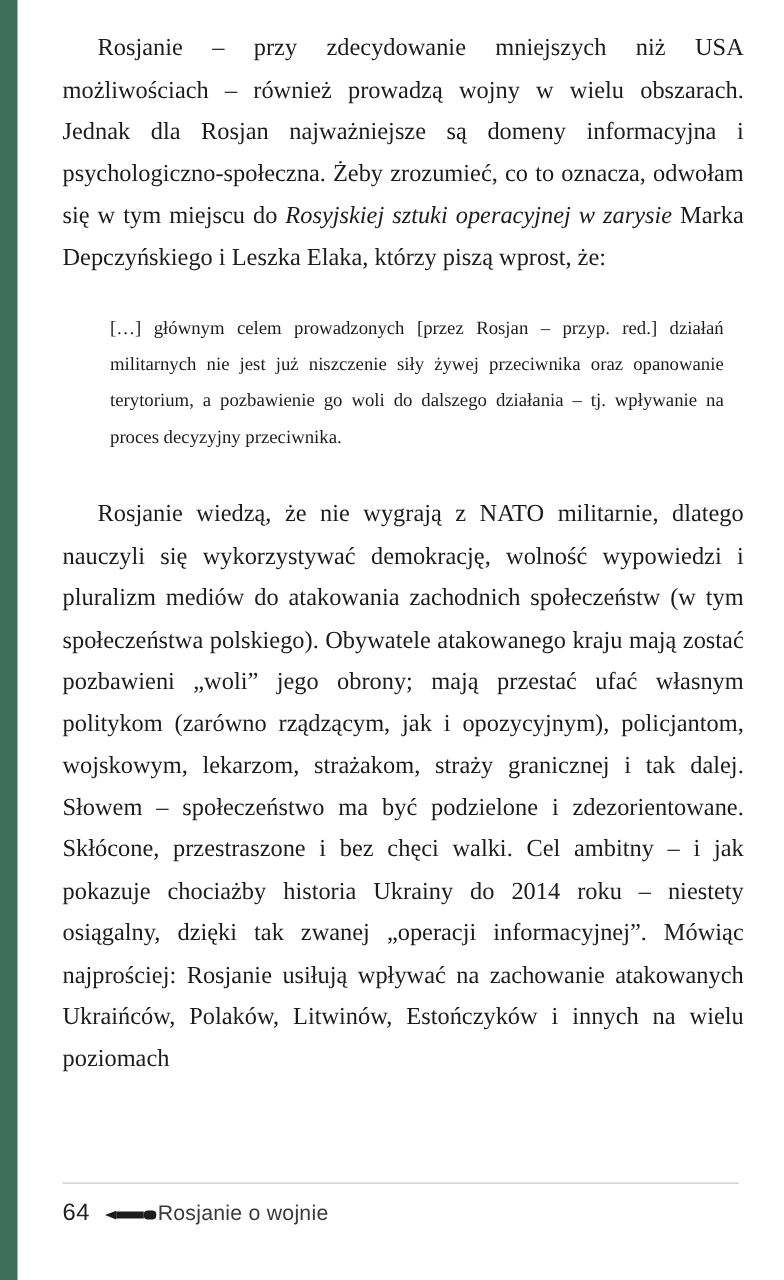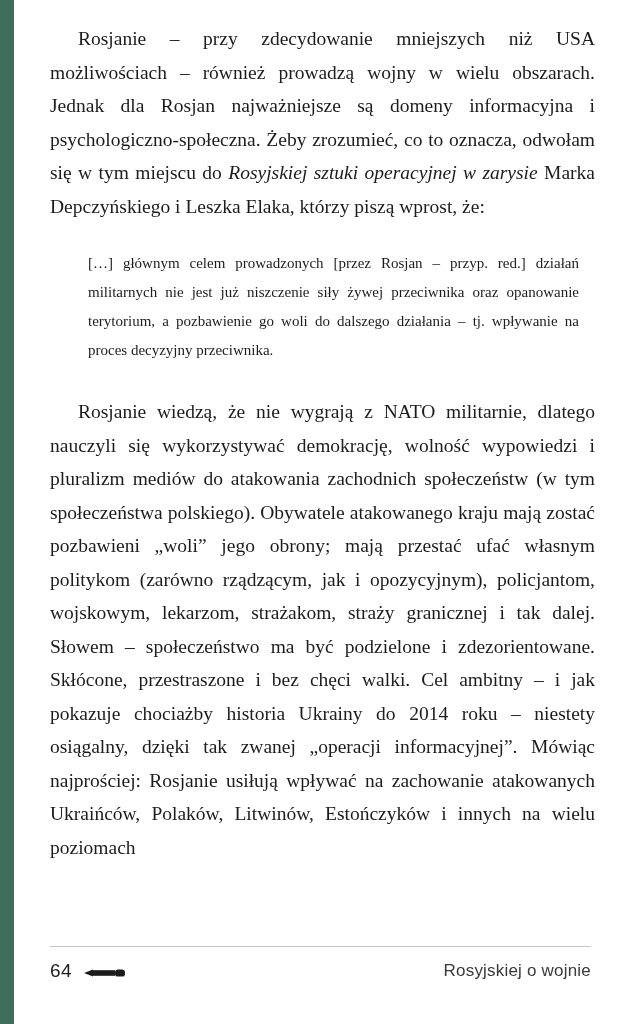--- a/index.html
+++ b/index.html
@@ -87,7 +87,6 @@
     top: 14px;
     display: flex;
     align-items: center;
-    justify-content: space-between;
   }
   .footer-left {
     display: flex;

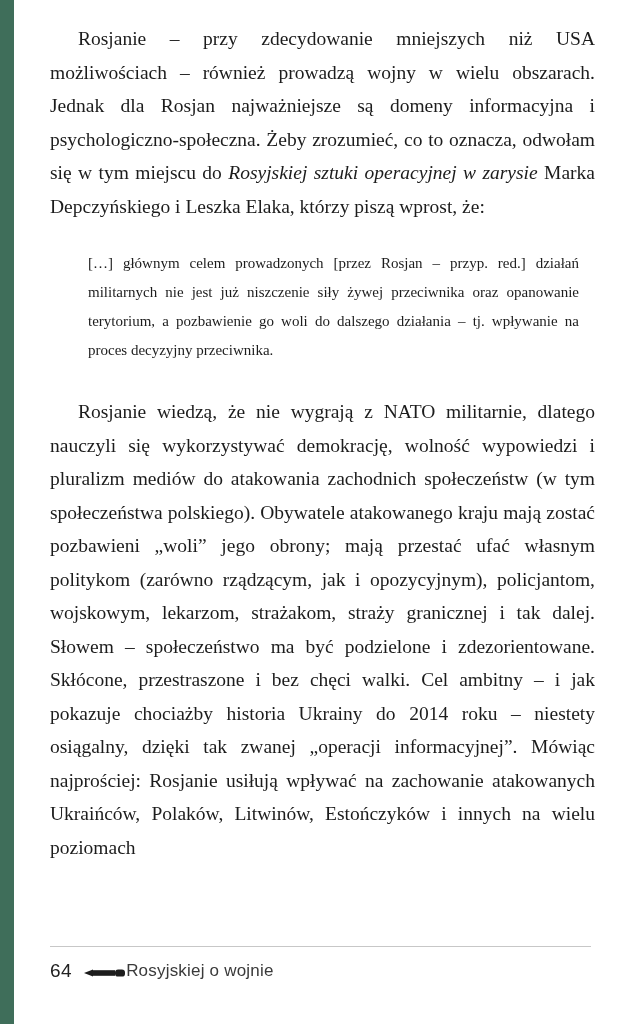--- a/index.html
+++ b/index.html
@@ -148,7 +148,7 @@
         </svg>
       </span>
     </div>
-    <div class="footer-right">Rosyjskiej o wojnie</div>
+    <div class="footer-right">Rosjanie o wojnie</div>
   </div>
 </div>
 

